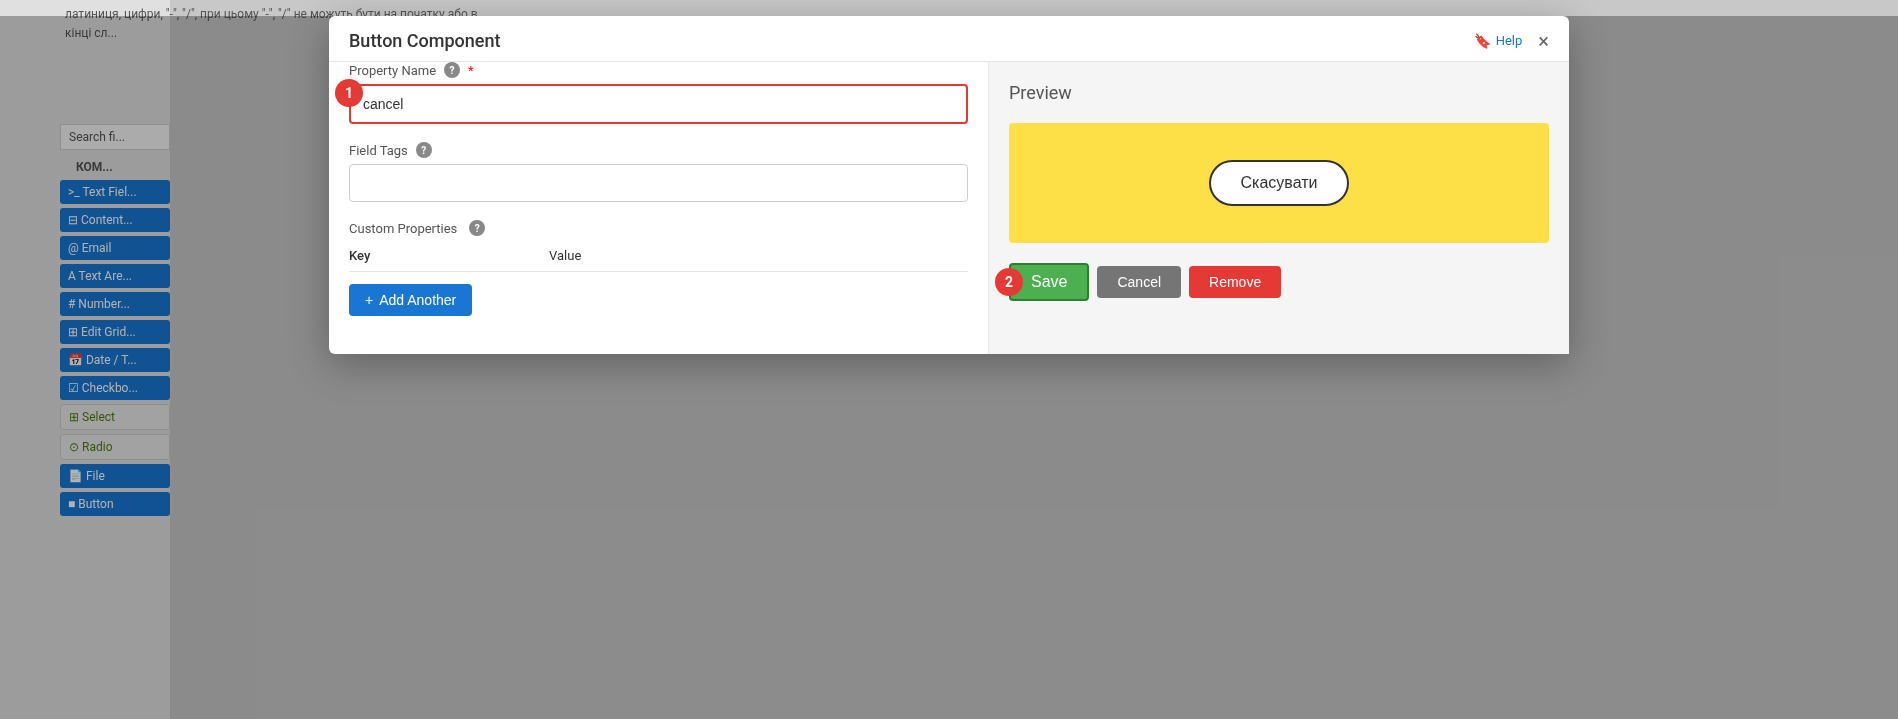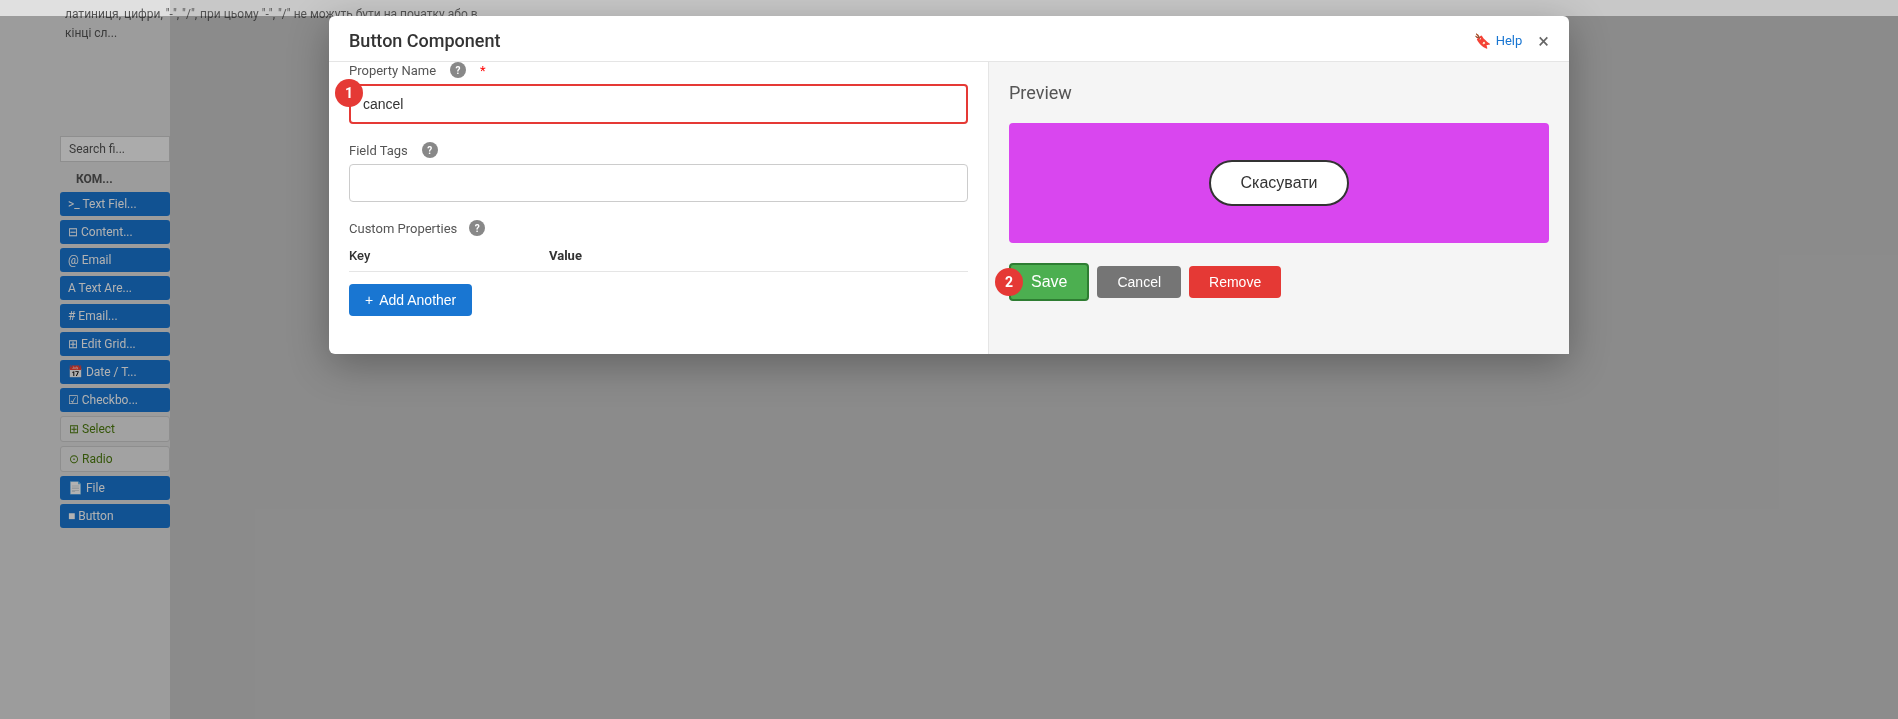--- a/index.html
+++ b/index.html
@@ -172,7 +172,7 @@
       margin-bottom: 6px;
       display: flex;
       align-items: center;
-      gap: 14px;
+      gap: 8px;
     }
 
     .required-star {

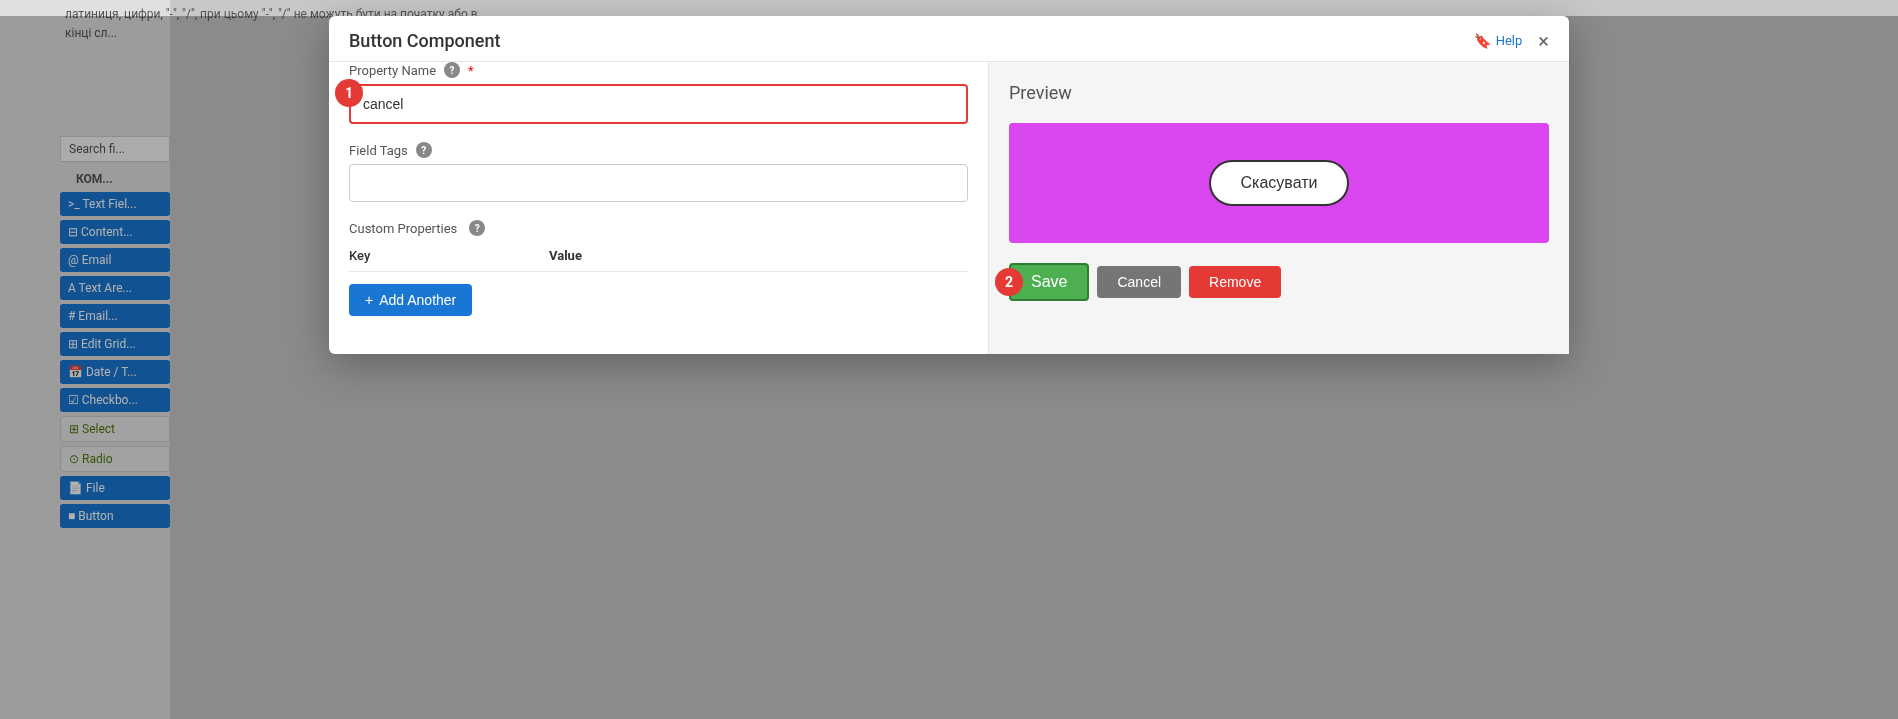--- a/index.html
+++ b/index.html
@@ -25,7 +25,7 @@
     .sidebar {
       position: absolute;
       left: 60px;
-      top: 136px;
+      top: 124px;
       width: 110px;
       display: flex;
       flex-direction: column;

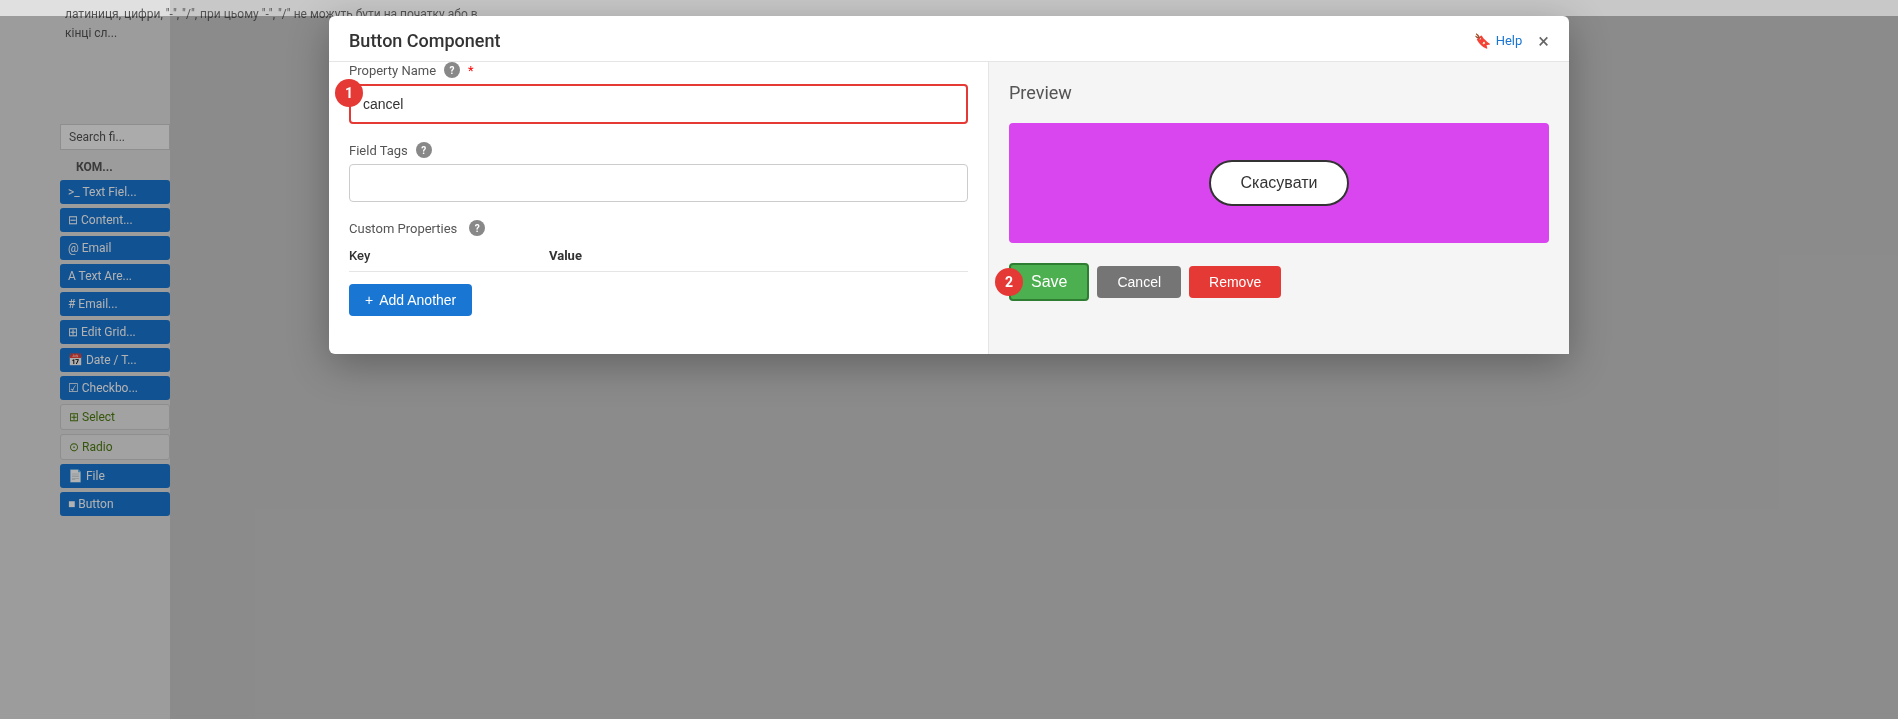--- a/index.html
+++ b/index.html
@@ -273,7 +273,7 @@
     }
 
     .preview-area {
-      background: #d946ef;
+      background: #fde047;
       border-radius: 4px;
       padding: 30px;
       display: flex;

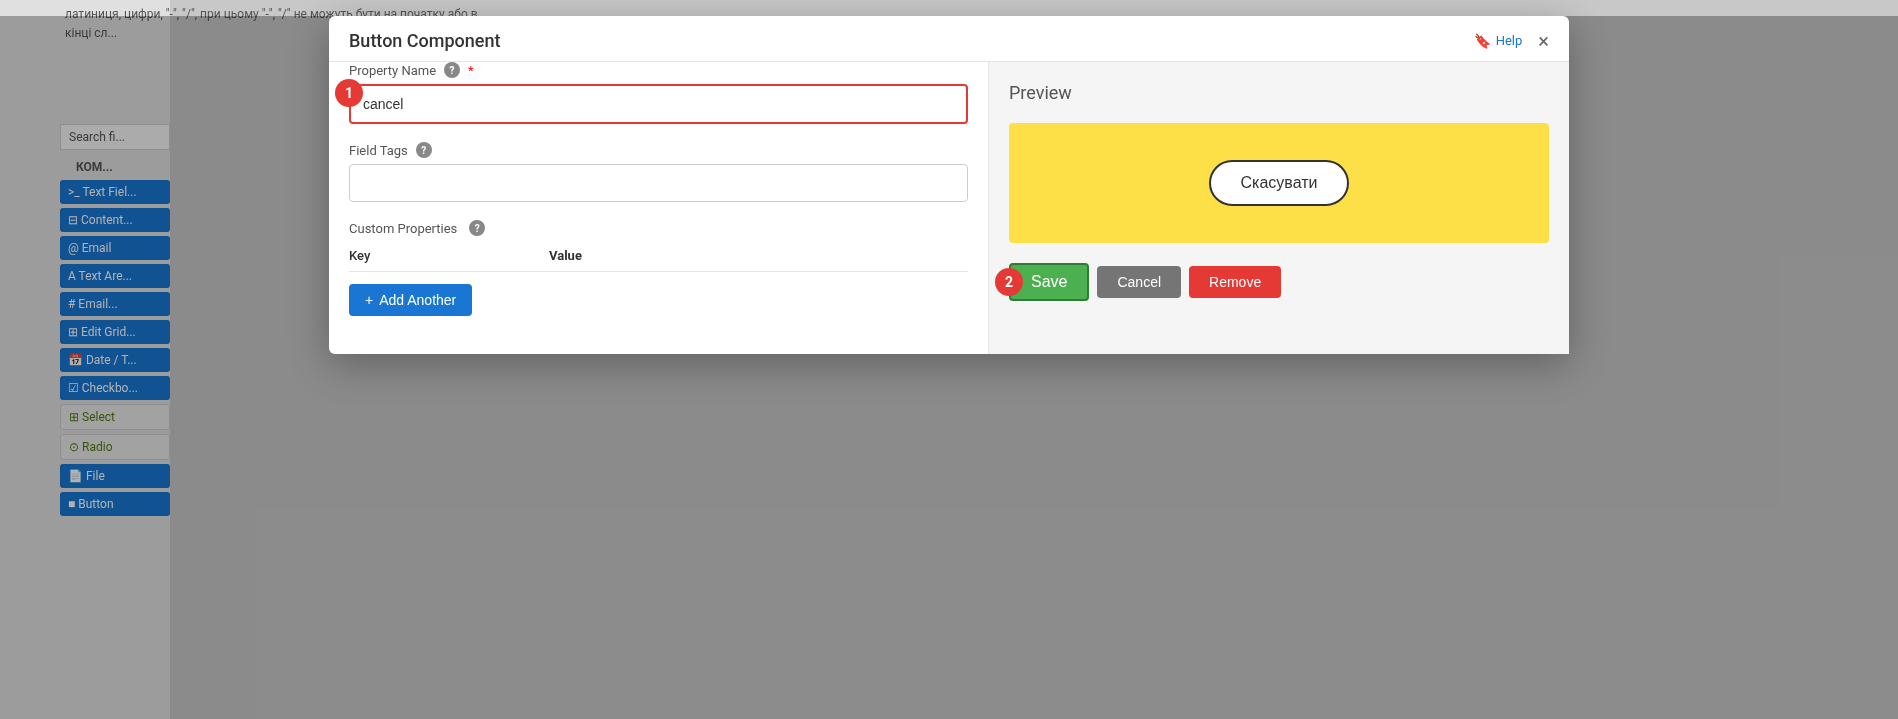--- a/index.html
+++ b/index.html
@@ -240,7 +240,7 @@
 
     .col-value {
       font-size: 13px;
-      font-weight: 700;
+      font-weight: 400;
       color: #333;
     }
 

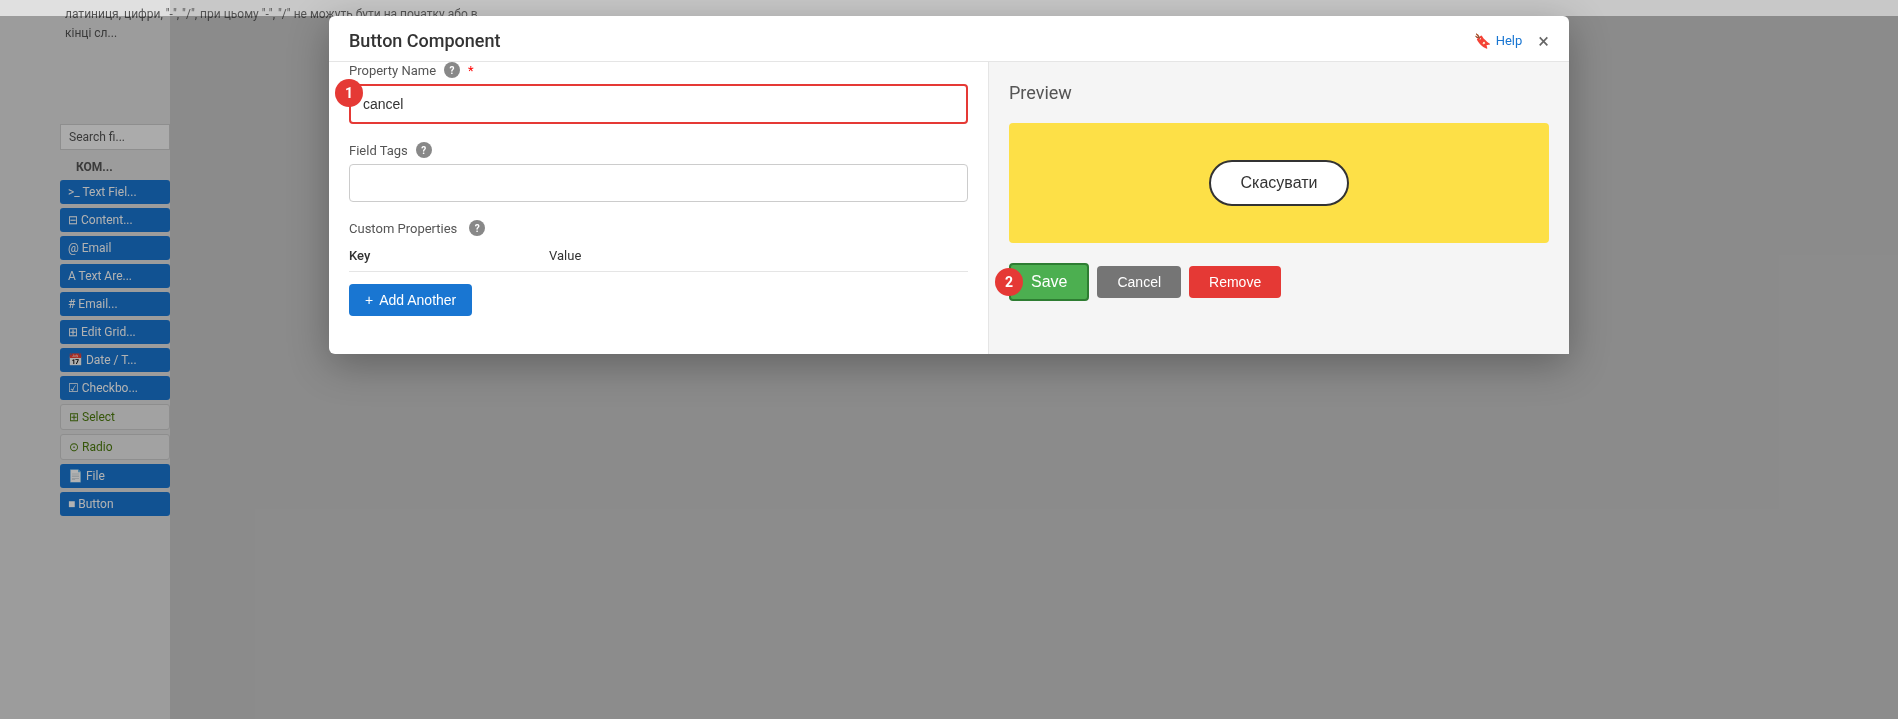--- a/index.html
+++ b/index.html
@@ -396,7 +396,7 @@
   <div class="sidebar-item">⊟ Content...</div>
   <div class="sidebar-item">@ Email</div>
   <div class="sidebar-item">A Text Are...</div>
-  <div class="sidebar-item"># Email...</div>
+  <div class="sidebar-item"># Number...</div>
   <div class="sidebar-item">⊞ Edit Grid...</div>
   <div class="sidebar-item">📅 Date / T...</div>
   <div class="sidebar-item">☑ Checkbo...</div>

